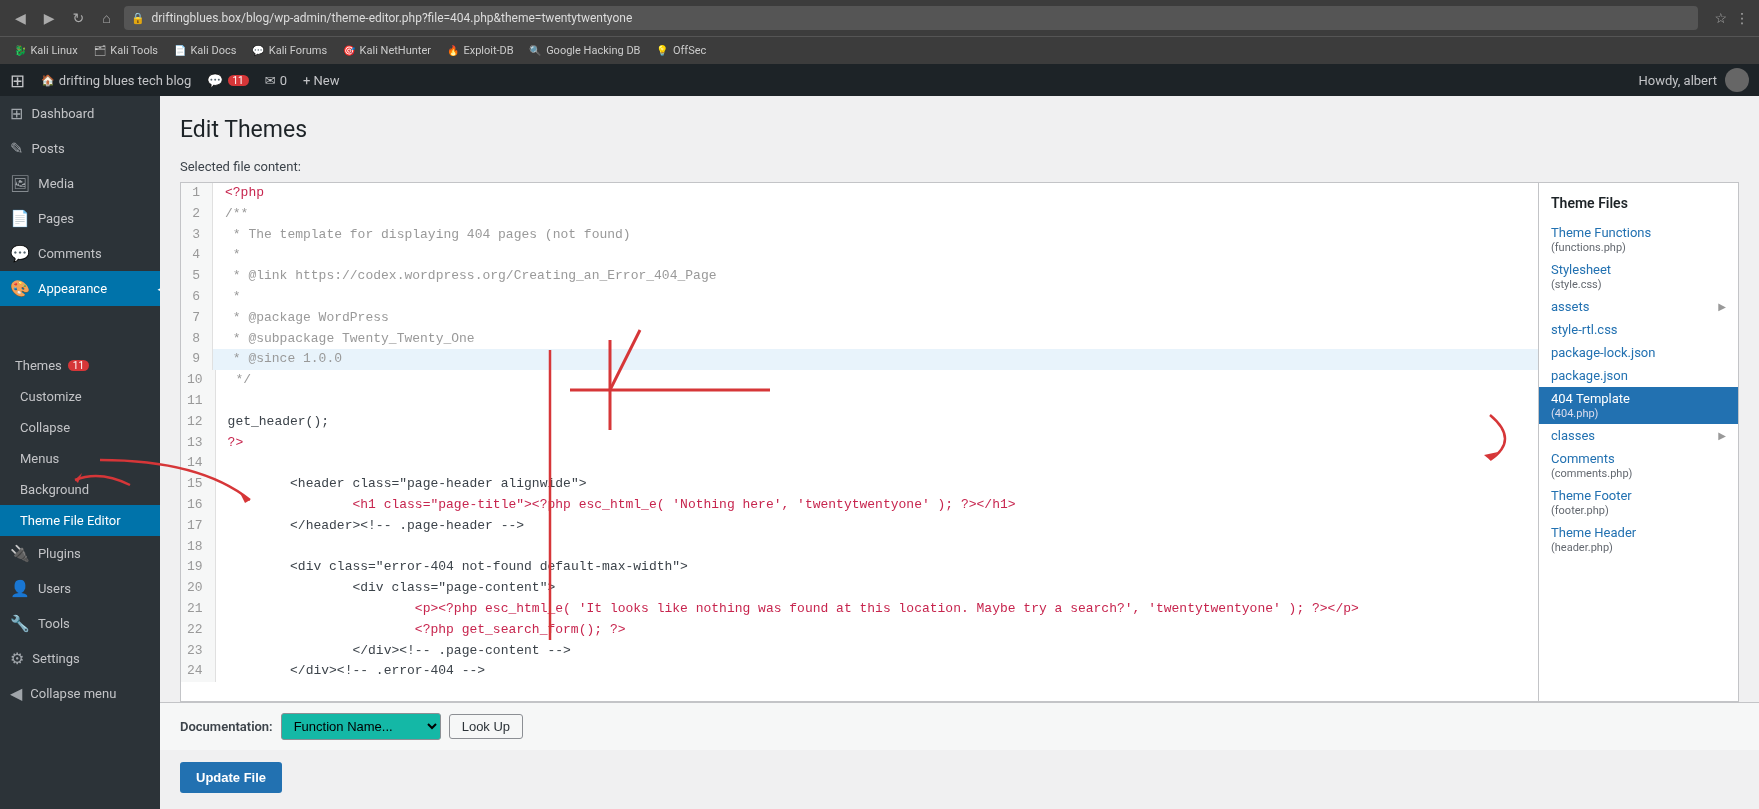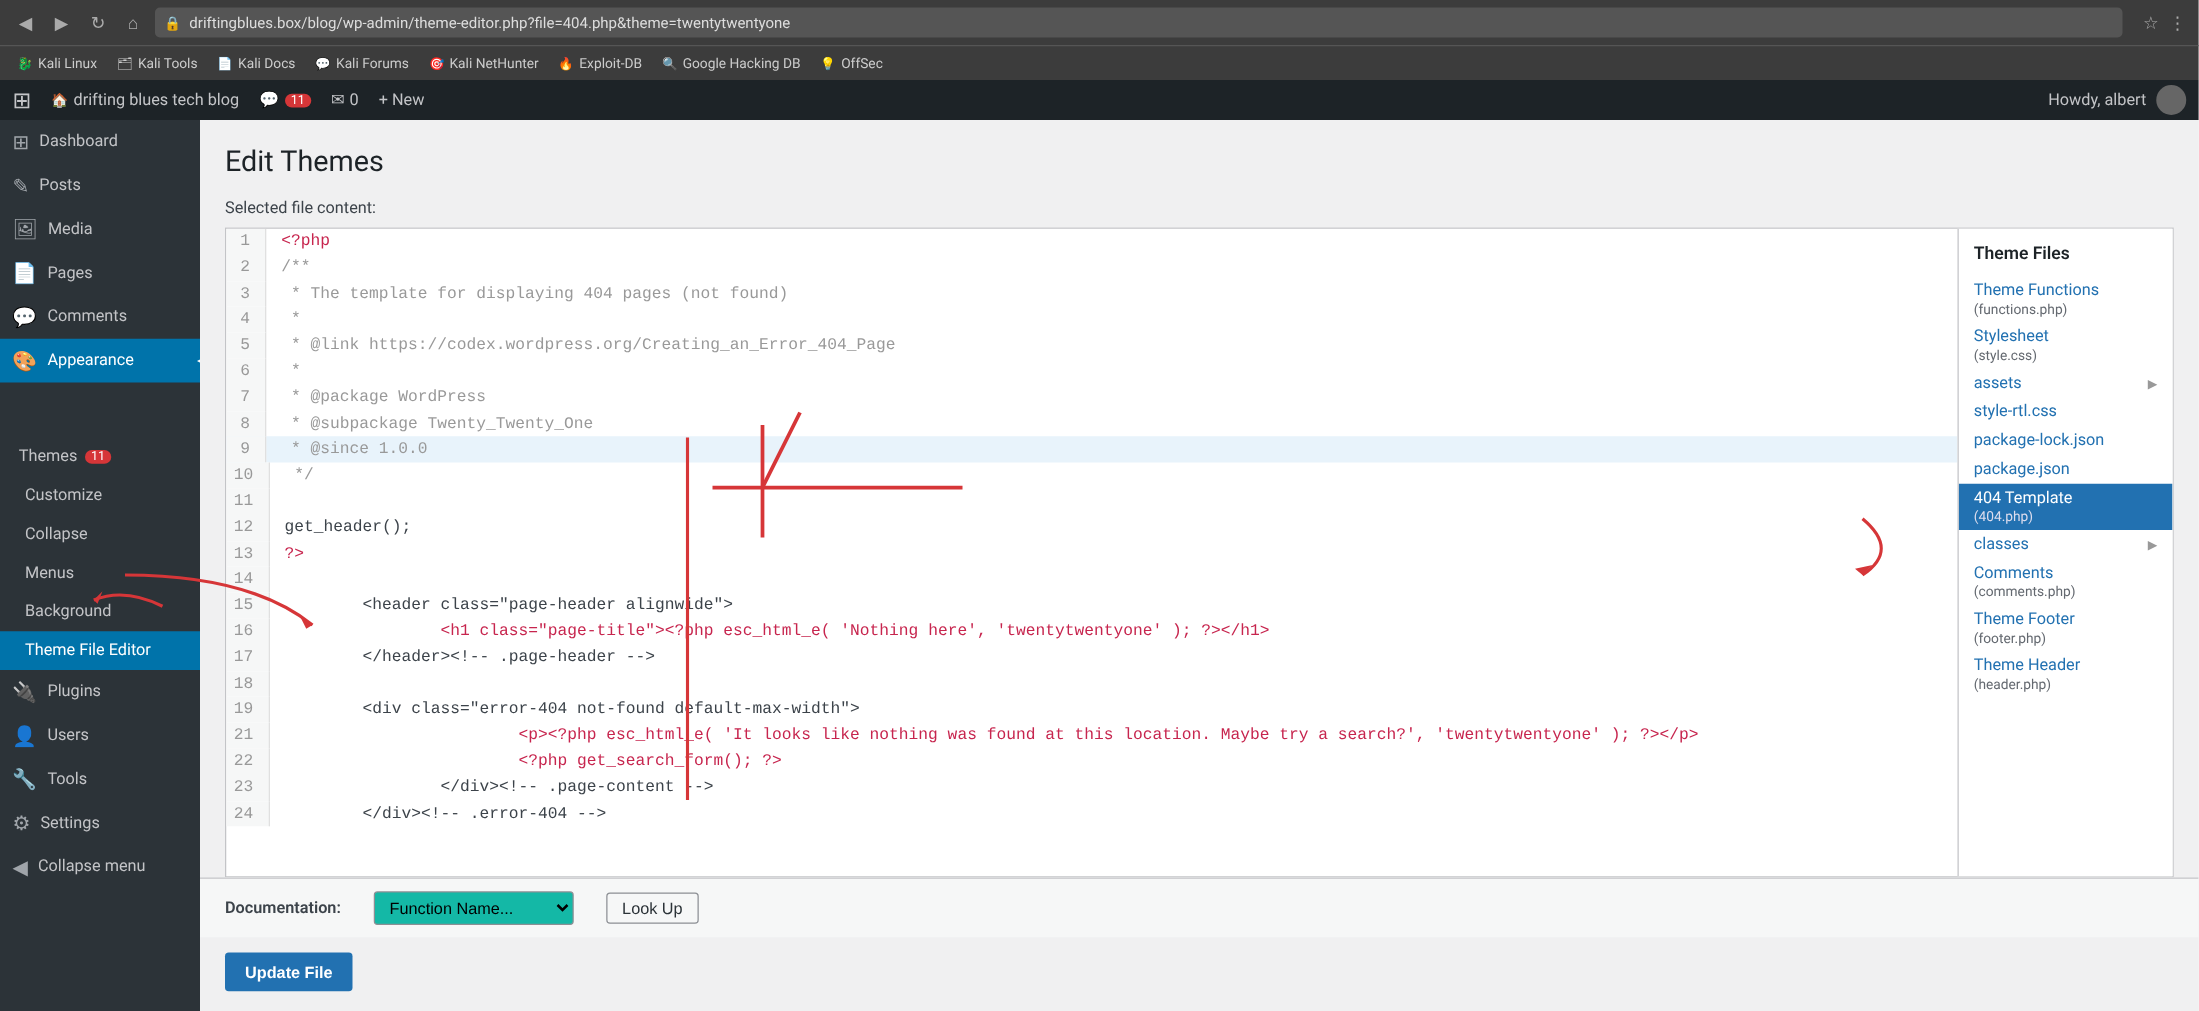--- a/index.html
+++ b/index.html
@@ -256,7 +256,7 @@
 
     
     .theme-files {
-      width: 172px;
+      width: 200px;
       border-left: 1px solid #c3c4c7;
       padding: 12px 0;
       background: #fff;

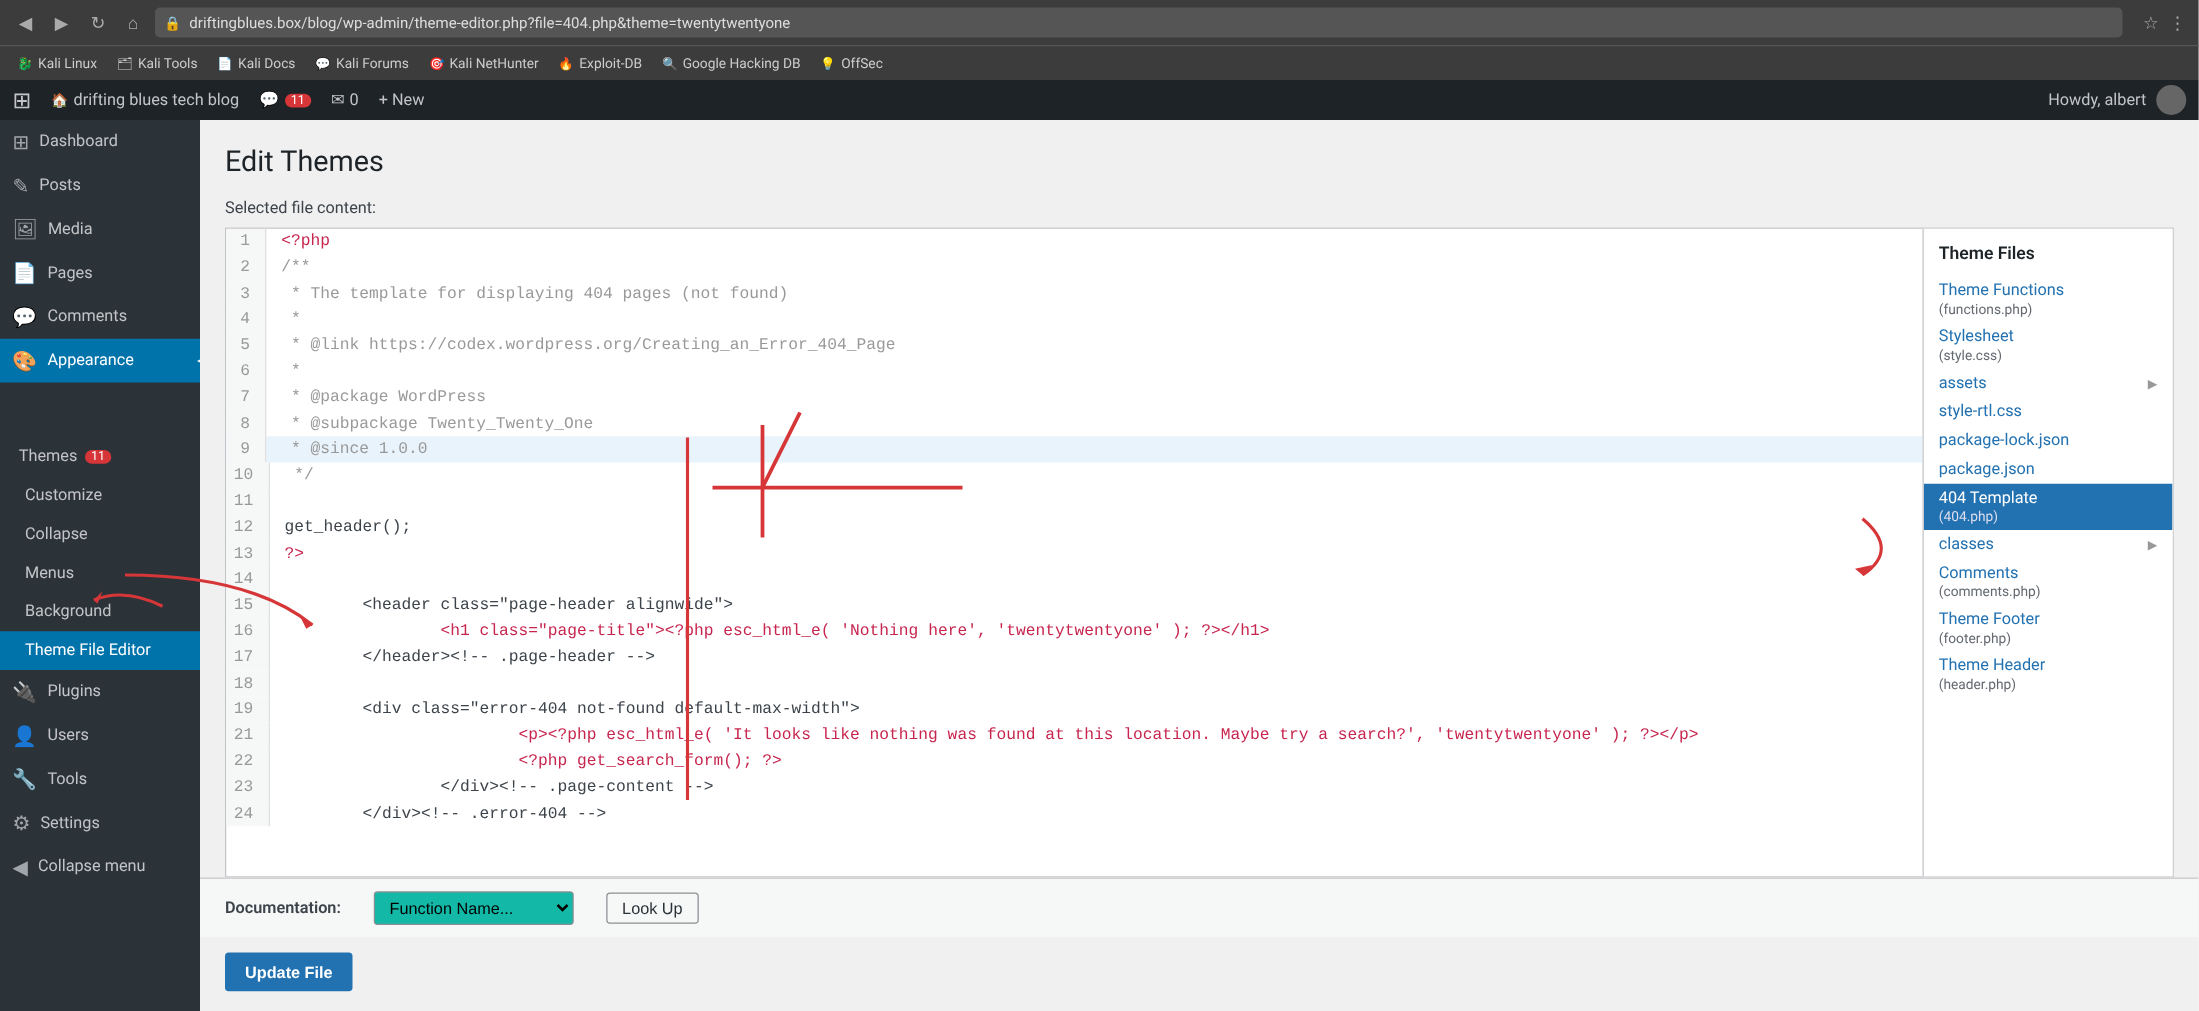--- a/index.html
+++ b/index.html
@@ -597,6 +597,10 @@
                 <div class="line-content">	&lt;div class="error-404 not-found default-max-width"&gt;</div>
               </div>
               <div class="code-line">
+                <div class="line-num">20</div>
+                <div class="line-content">		&lt;div class="page-content"&gt;</div>
+              </div>
+              <div class="code-line">
                 <div class="line-num">21</div>
                 <div class="line-content" style="color: rgb(199, 37, 78);">			&lt;p&gt;&lt;?php esc_html_e( 'It looks like nothing was found at this location. Maybe try a search?', 'twentytwentyone' ); ?&gt;&lt;/p&gt;</div>
               </div>

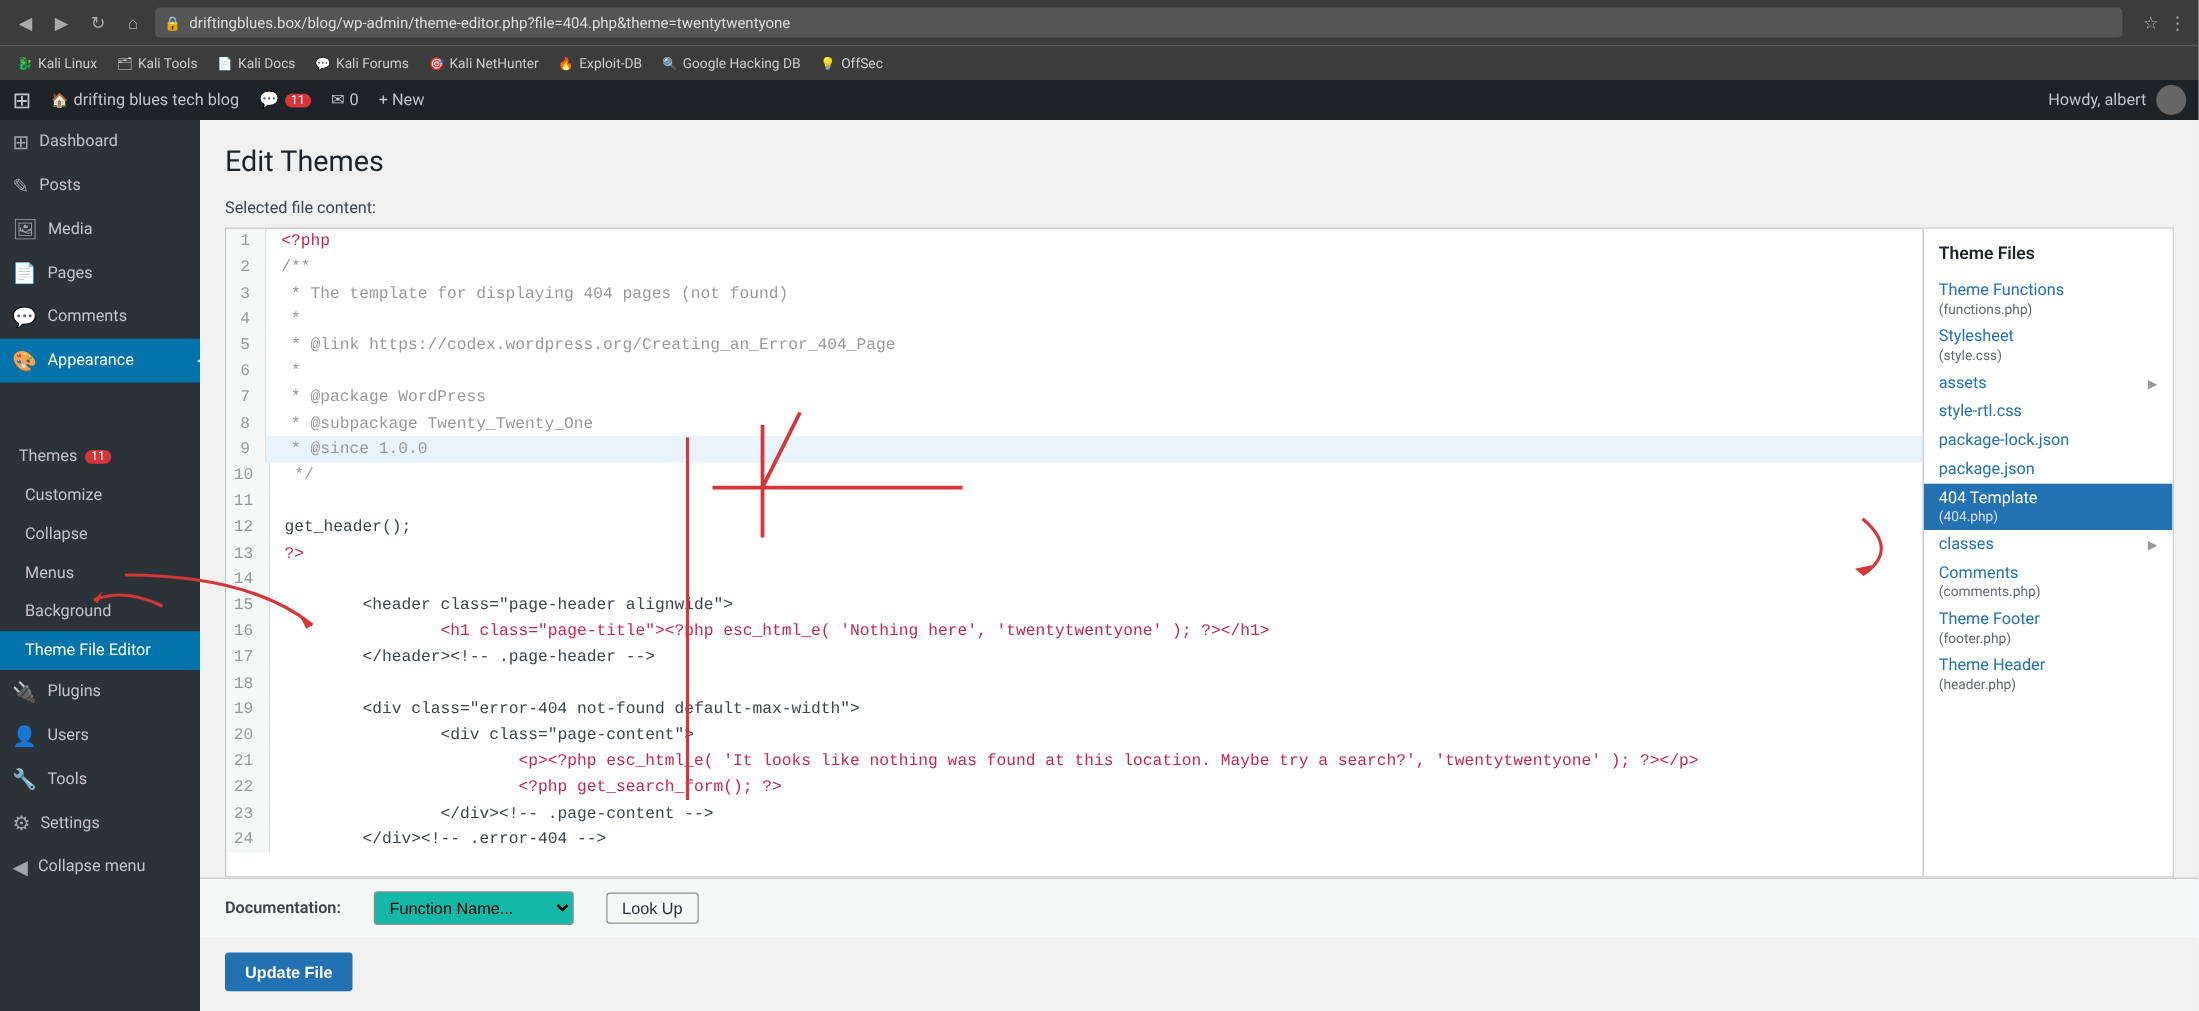--- a/index.html
+++ b/index.html
@@ -306,7 +306,7 @@
       padding: 10px 20px;
       display: flex;
       align-items: center;
-      gap: 26px;
+      gap: 8px;
     }
     .doc-label { color: #3c434a; font-size: 13px; font-weight: 600; }
     .doc-select {

